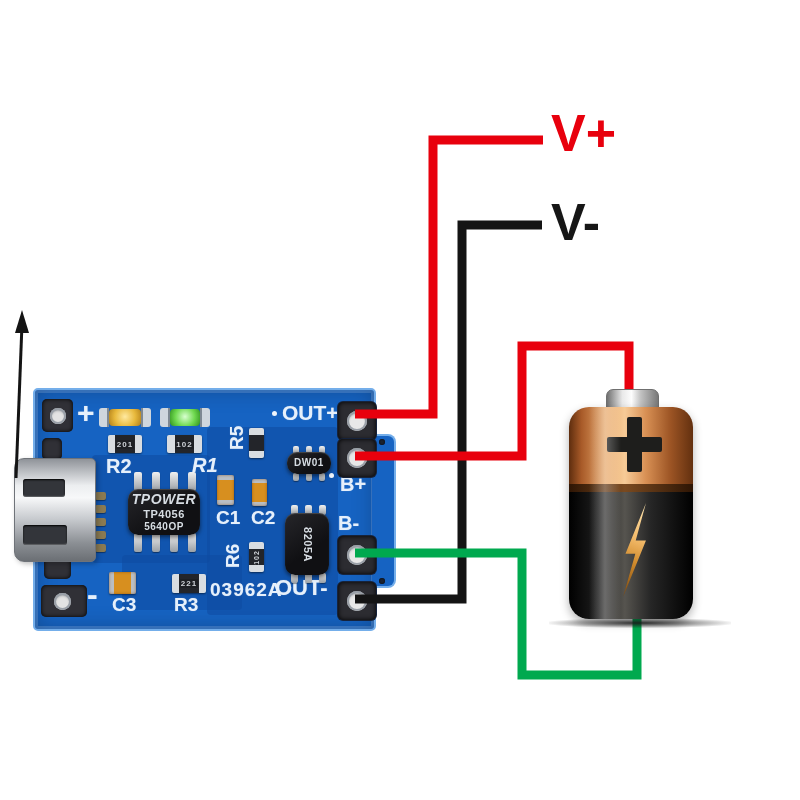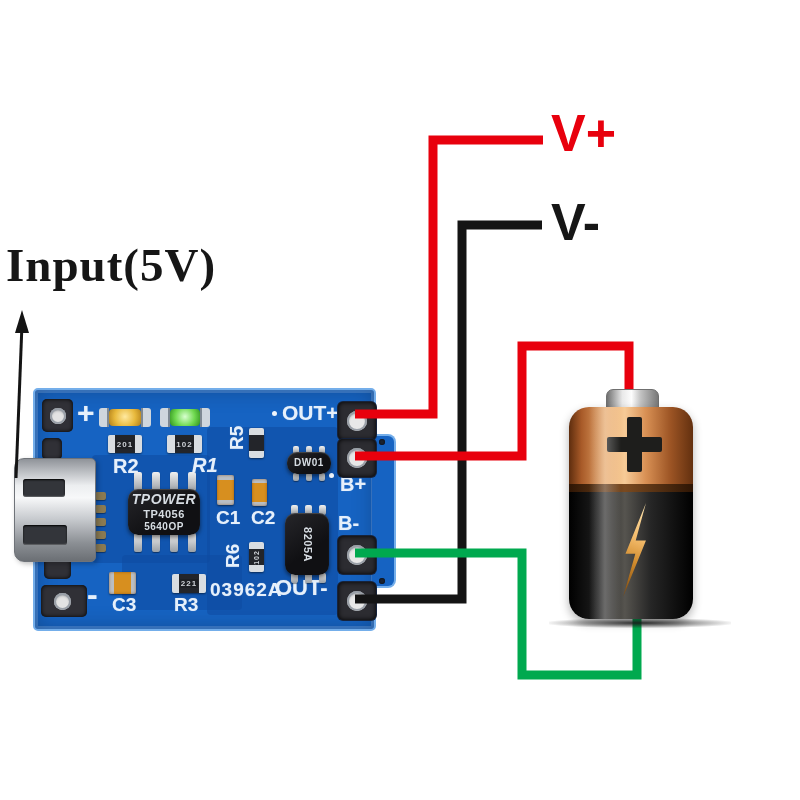--- a/index.html
+++ b/index.html
@@ -95,7 +95,6 @@
 
 <div class="canvas">
 
-  <div class="abs lbl-input">Input(5V)</div>
   <div class="abs lbl-vplus">V+</div>
   <div class="abs lbl-vminus">V-</div>
 

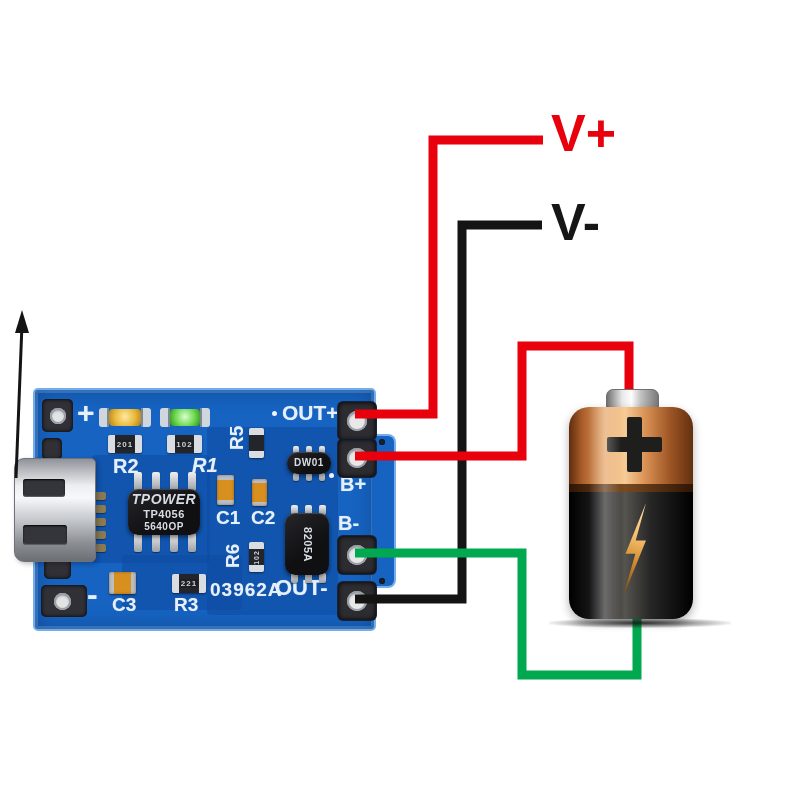--- a/index.html
+++ b/index.html
@@ -133,7 +133,7 @@
     <div class="abs silk" style="left:305px;top:84px;font-size:20px;">B+</div>
     <div class="abs silk" style="left:303px;top:123px;font-size:20px;">B-</div>
     <div class="abs silk" style="left:240px;top:187px;font-size:22px;">OUT-</div>
-    <div class="abs silk" style="left:78px;top:66px;font-size:20px;">R2</div>
+    <div class="abs silk" style="left:71px;top:66px;font-size:20px;">R2</div>
     <div class="abs silk" style="left:157px;top:65px;font-size:20px;font-style:italic;">R1</div>
     <div class="abs silk rot" style="left:192px;top:60px;font-size:19px;">R5</div>
     <div class="abs silk" style="left:181px;top:118px;font-size:19px;">C1</div>

